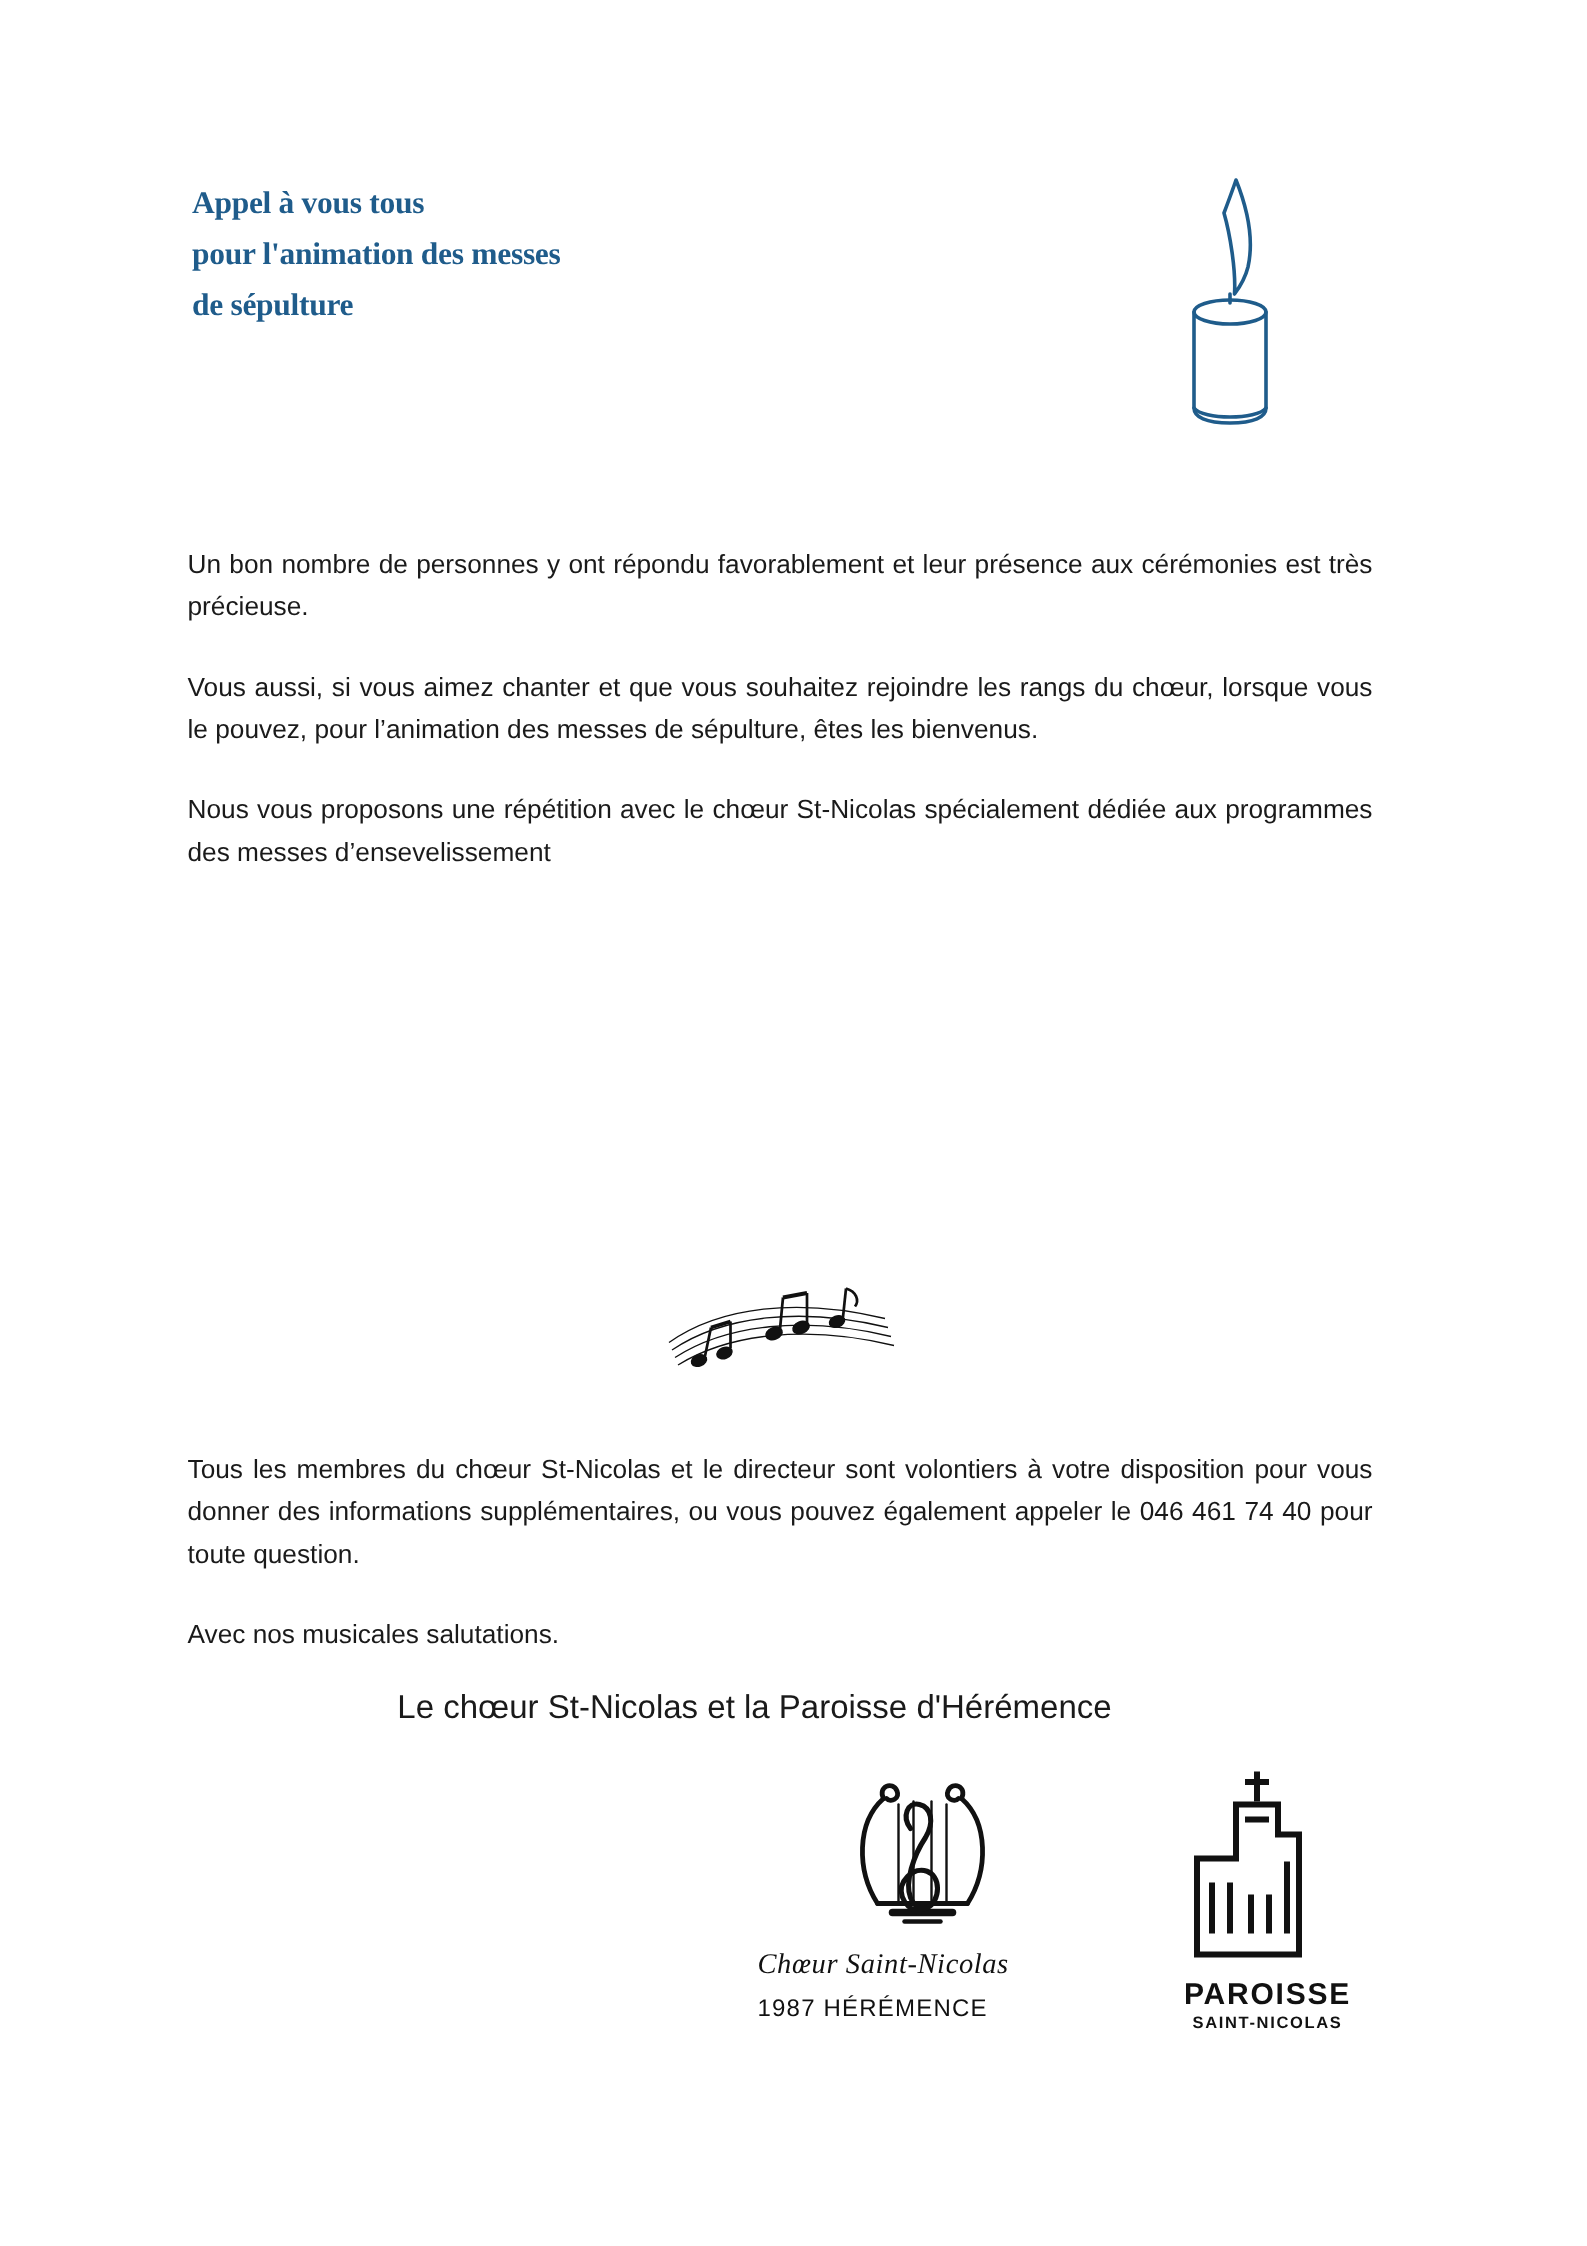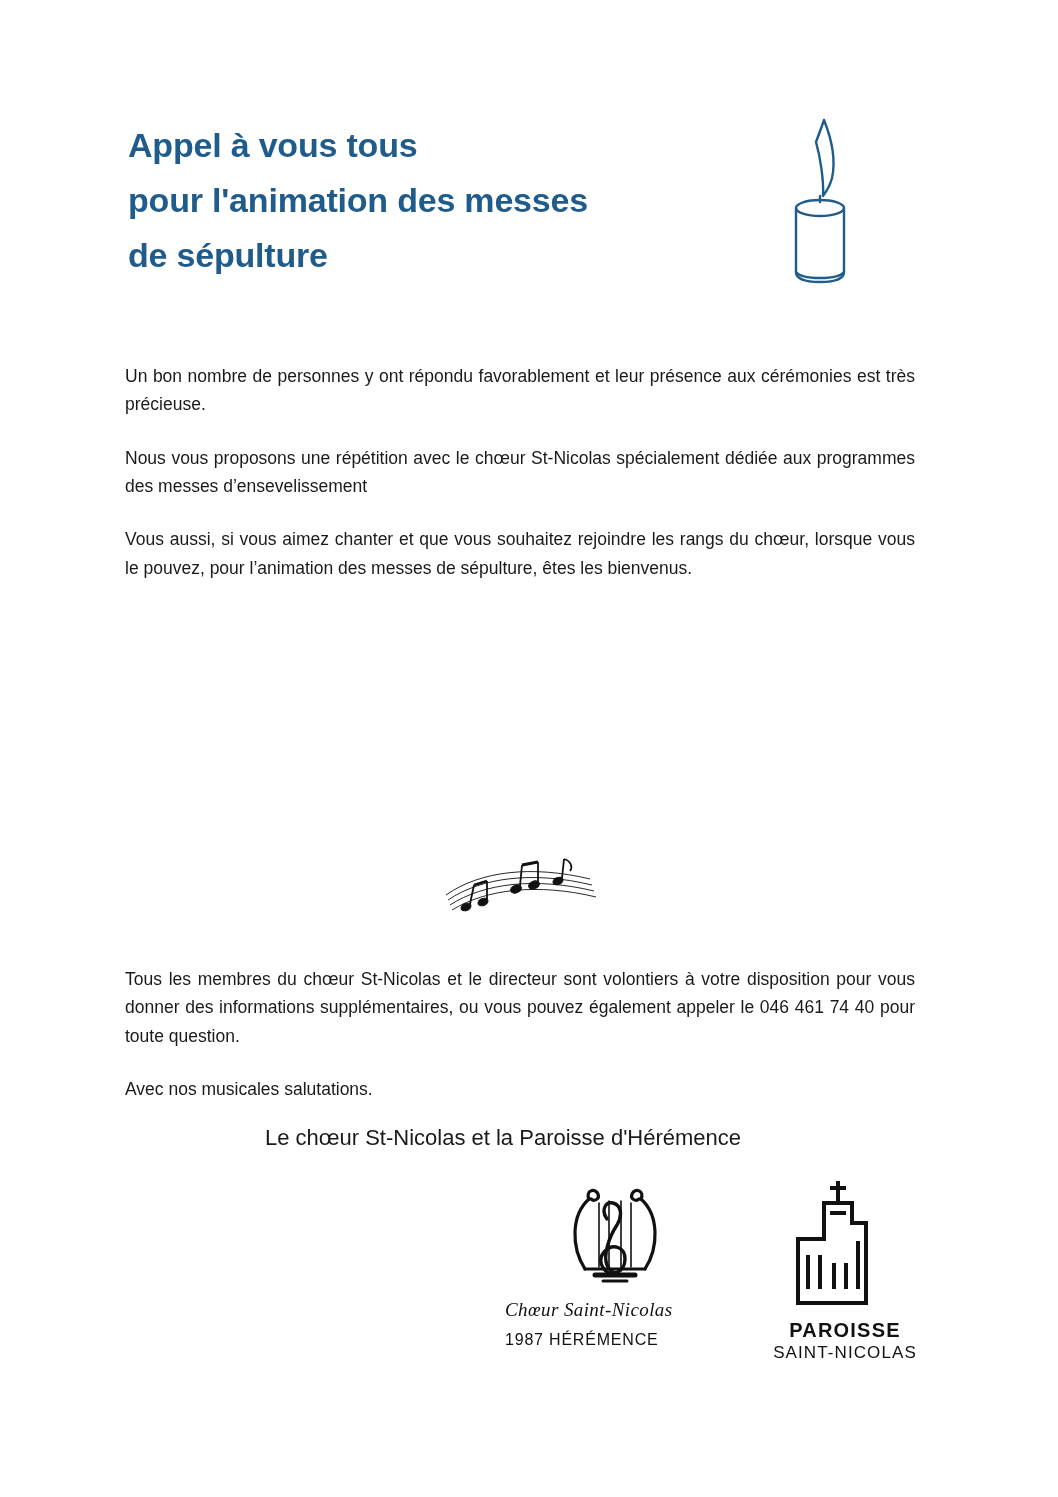--- a/index.html
+++ b/index.html
@@ -32,11 +32,12 @@
   .title {
     color: #1f5c8b;
     font-weight: bold;
-    font-size: 34px;
+    font-size: 21px;
     line-height: 1.62;
     letter-spacing: -0.2px;
     margin: 0;
     white-space: pre-line;
+    font-family: Liberation Serif, serif;
   }
   .candle-icon {
     position: absolute;

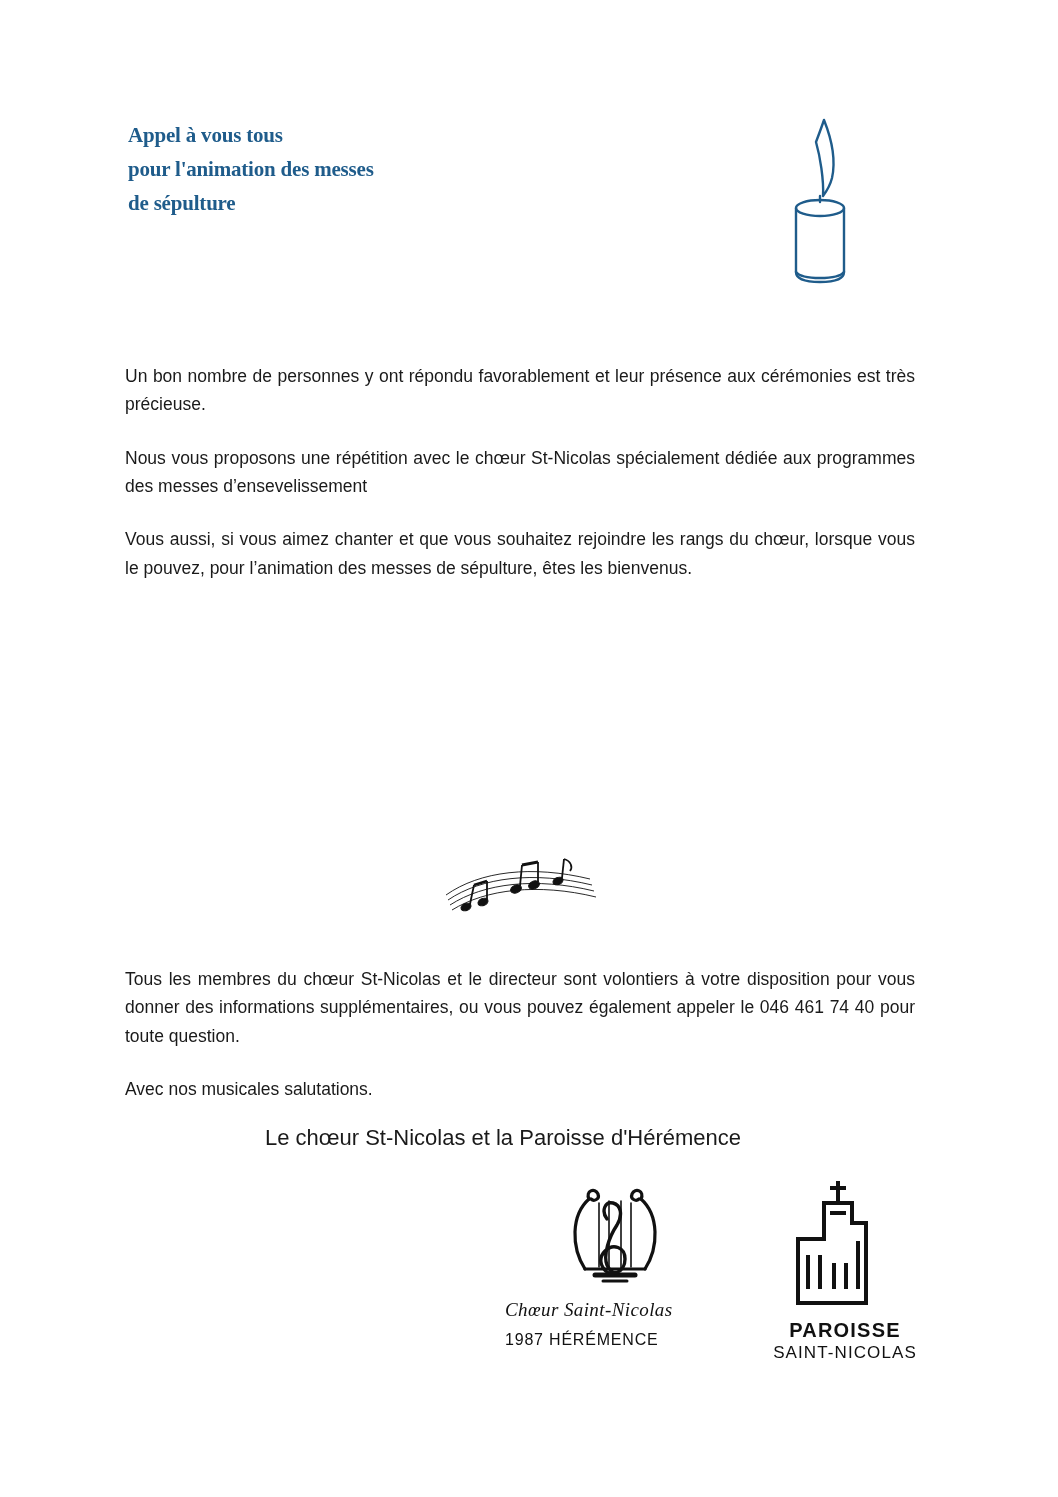--- a/index.html
+++ b/index.html
@@ -188,8 +188,8 @@
 
   <div class="body-block">
     <p class="para">Un bon nombre de personnes y ont répondu favorablement et leur présence aux cérémonies est très précieuse.</p>
+    <p class="para">Vous aussi, si vous aimez chanter et que vous souhaitez rejoindre les rangs du chœur, lorsque vous le pouvez, pour l’animation des messes de sépulture, êtes les bienvenus.</p>
     <p class="para">Nous vous proposons une répétition avec le chœur St-Nicolas spécialement dédiée aux programmes des messes d’ensevelissement</p>
-    <p class="para">Vous aussi, si vous aimez chanter et que vous souhaitez rejoindre les rangs du chœur, lorsque vous le pouvez, pour l’animation des messes de sépulture, êtes les bienvenus.</p>
   </div>
 
 

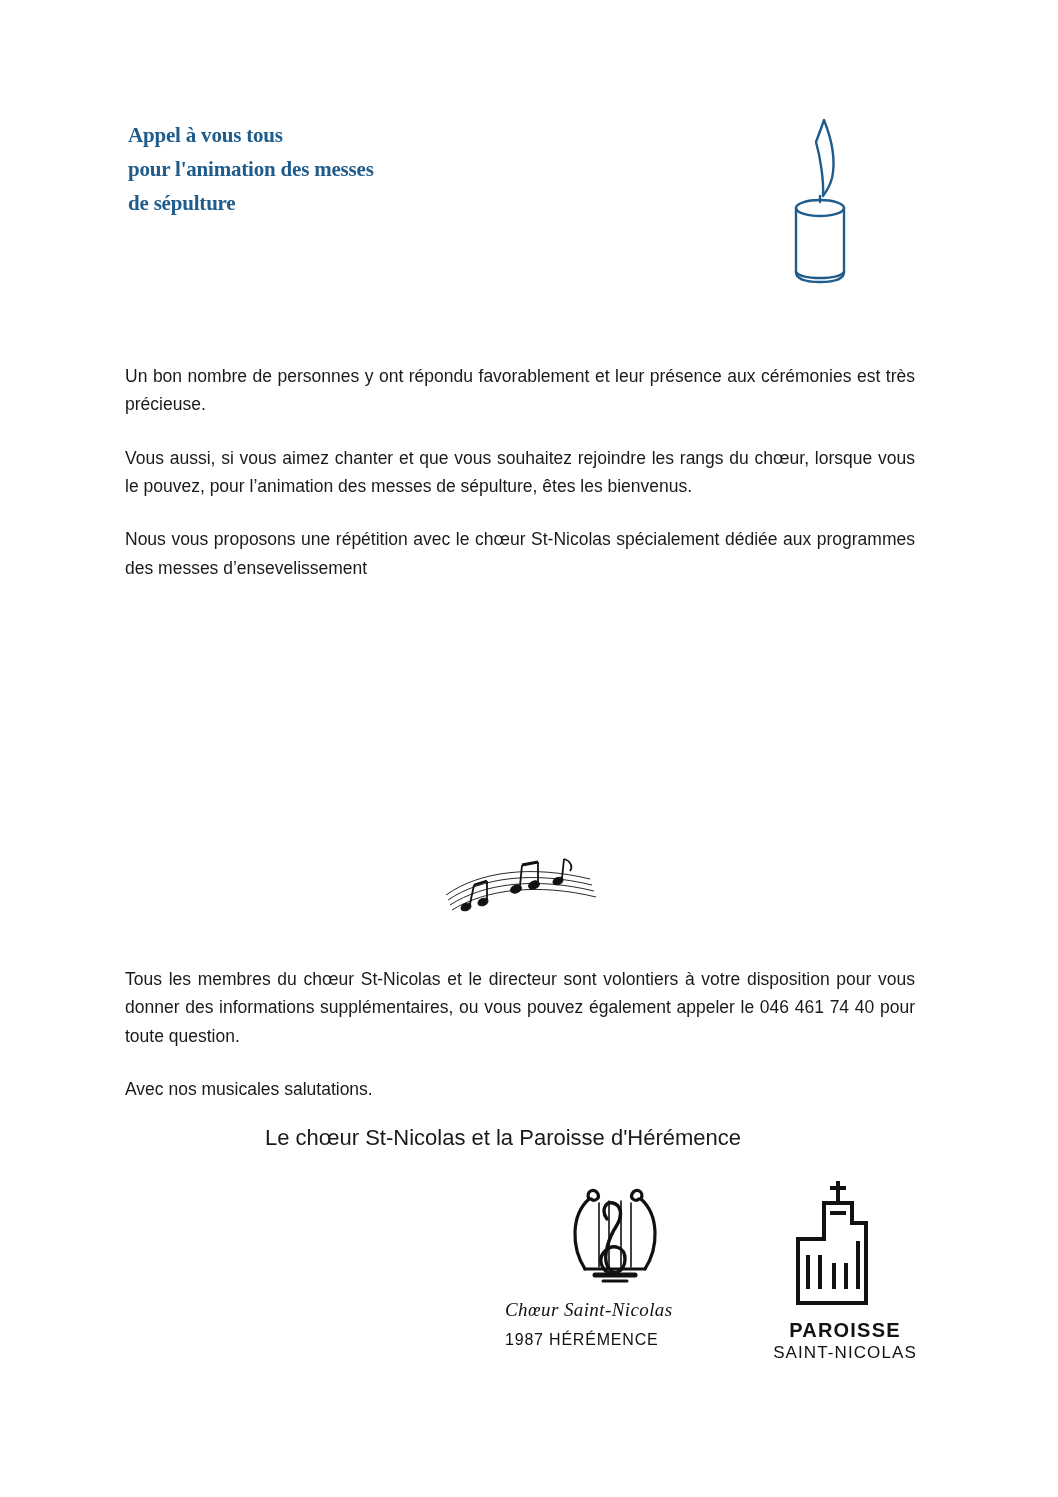--- a/index.html
+++ b/index.html
@@ -151,8 +151,8 @@
     color: #111;
   }
   .logo-parish-sub {
-    font-weight: normal;
-    font-size: 17px;
+    font-weight: bold;
+    font-size: 11px;
     letter-spacing: 1.1px;
     margin-top: 1px;
     color: #111;

